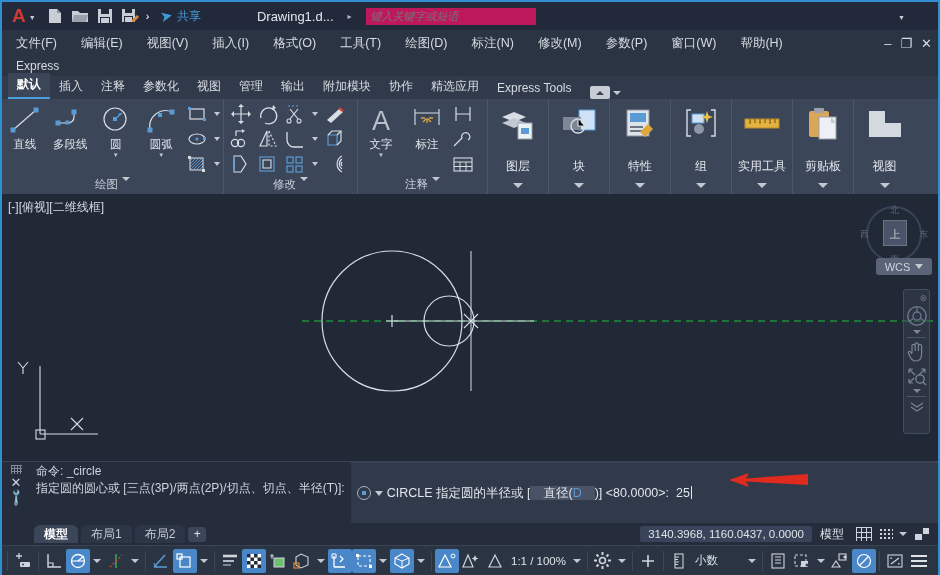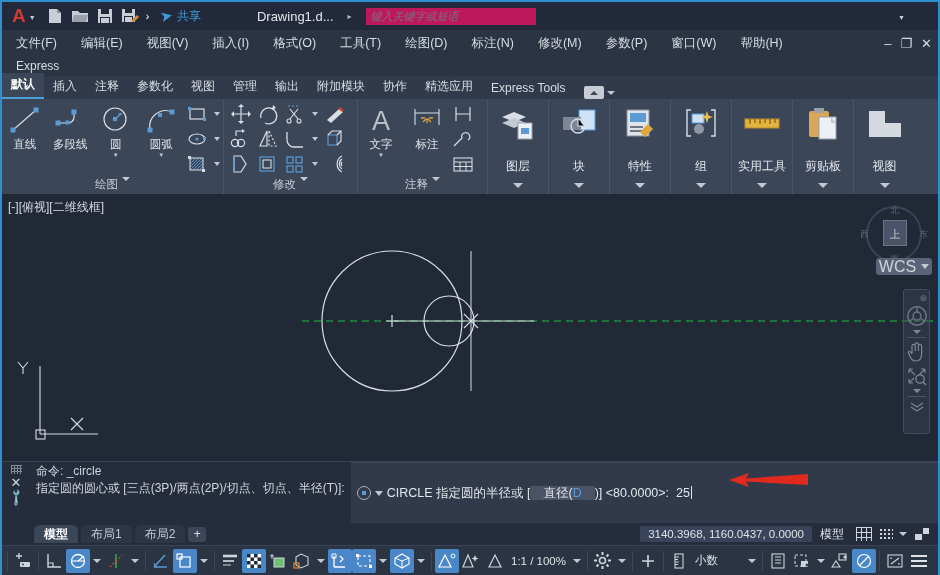--- a/index.html
+++ b/index.html
@@ -50,7 +50,7 @@
   .menubar2 span { font-size:12px; color:#d7dce3; cursor:pointer;}
 
   
-  .ribbon-tabs { height:23px; background:#313a4a; display:flex; align-items:flex-end; flex:0 0 23px;}
+  .ribbon-tabs { height:23px; background:#313a4a; display:flex; align-items:flex-end; padding-left:6px; flex:0 0 23px;}
   .rtab { padding:3px 9px 4px 9px; font-size:12px; color:#d7dce3; cursor:pointer;}
   .rtab.active { background:#3c4659; color:#ffffff; font-weight:bold; border-bottom:2px solid #4a9fd8;}
   .rtab-min { margin-left:10px; display:flex; align-items:center; gap:3px;}

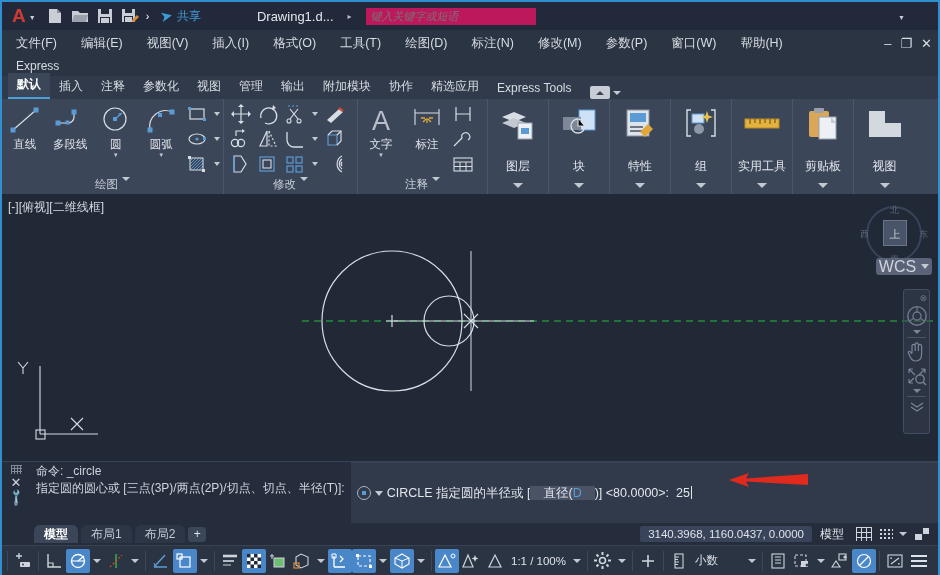--- a/index.html
+++ b/index.html
@@ -94,7 +94,7 @@
   .vc-l{position:absolute;left:0px;top:28px;font-size:9px;color:#5d6679;}
   .vc-r{position:absolute;right:0px;top:28px;font-size:9px;color:#5d6679;}
   .wcs { position:absolute; right:6px; top:64px; width:56px; height:17px; background:#5a6377; border-radius:3px;
-         color:#cfd4dd; font-size:16px; display:flex; align-items:center; justify-content:center; gap:5px;}
+         color:#cfd4dd; font-size:11px; display:flex; align-items:center; justify-content:center; gap:5px;}
   .wcs .cd2 { width:0;height:0;border-left:4px solid transparent;border-right:4px solid transparent;border-top:5px solid #c3c8d1;}
   
   .navbar { position:absolute; right:8px; top:95px; width:27px; height:145px; background:#39425380;

